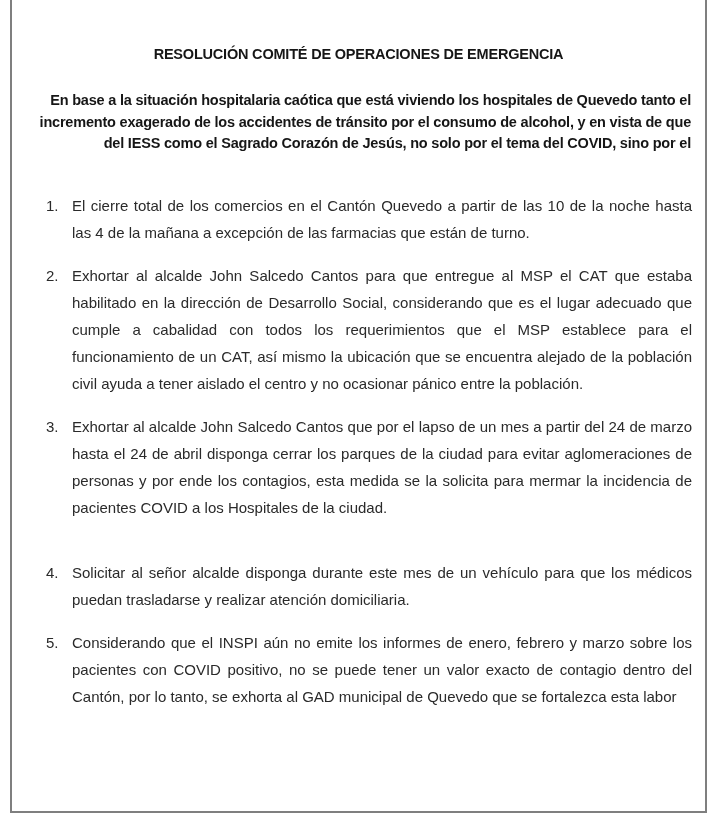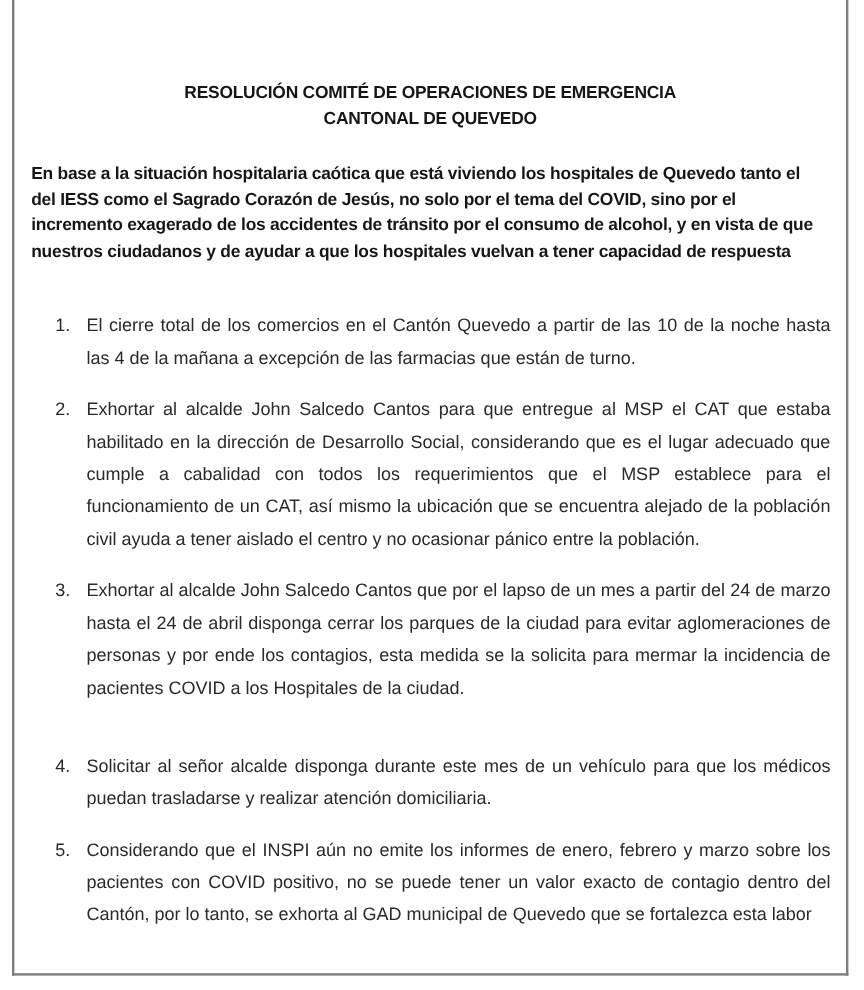--- a/index.html
+++ b/index.html
@@ -29,7 +29,7 @@
     background: #ffffff;
   }
   .doc-header {
-    margin-top: 72px;
+    margin-top: 48px;
     text-align: center;
     font-weight: 700;
     font-size: 14.5px;

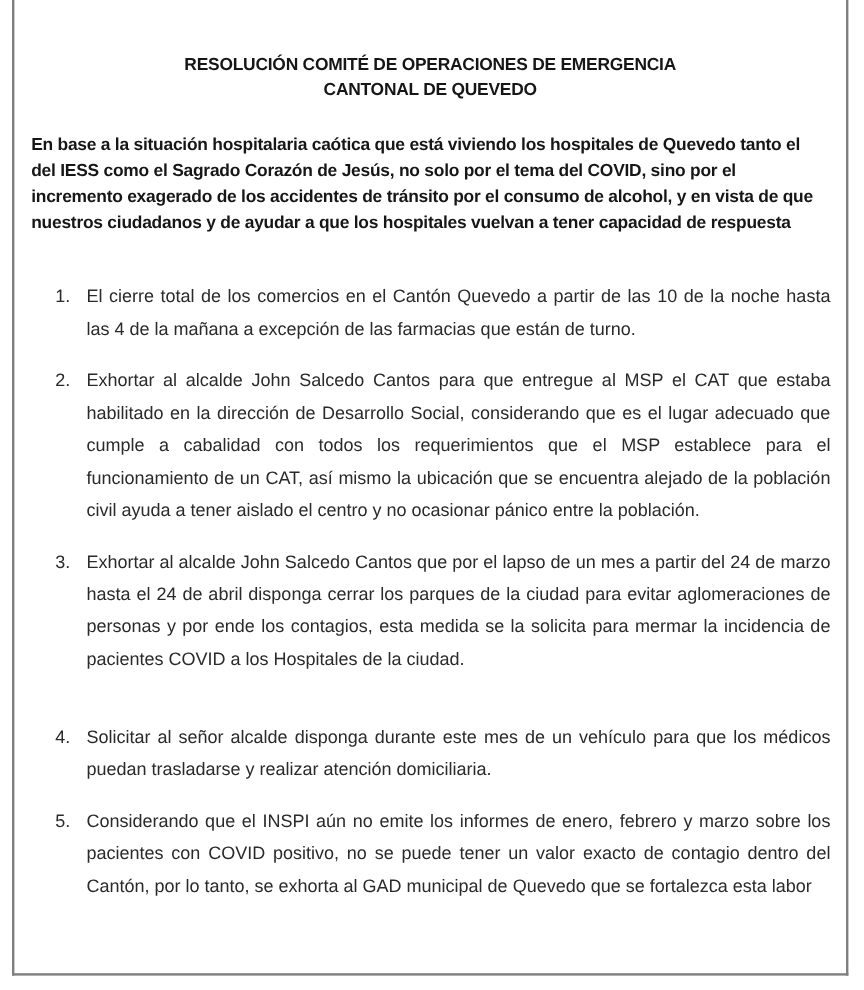--- a/index.html
+++ b/index.html
@@ -79,7 +79,6 @@
 
     <div class="doc-header">
       <div class="title-line">RESOLUCIÓN COMITÉ DE OPERACIONES DE EMERGENCIA</div>
-      <div class="title-line">CANTONAL DE QUEVEDO</div>
     </div>
 
     <div class="intro">

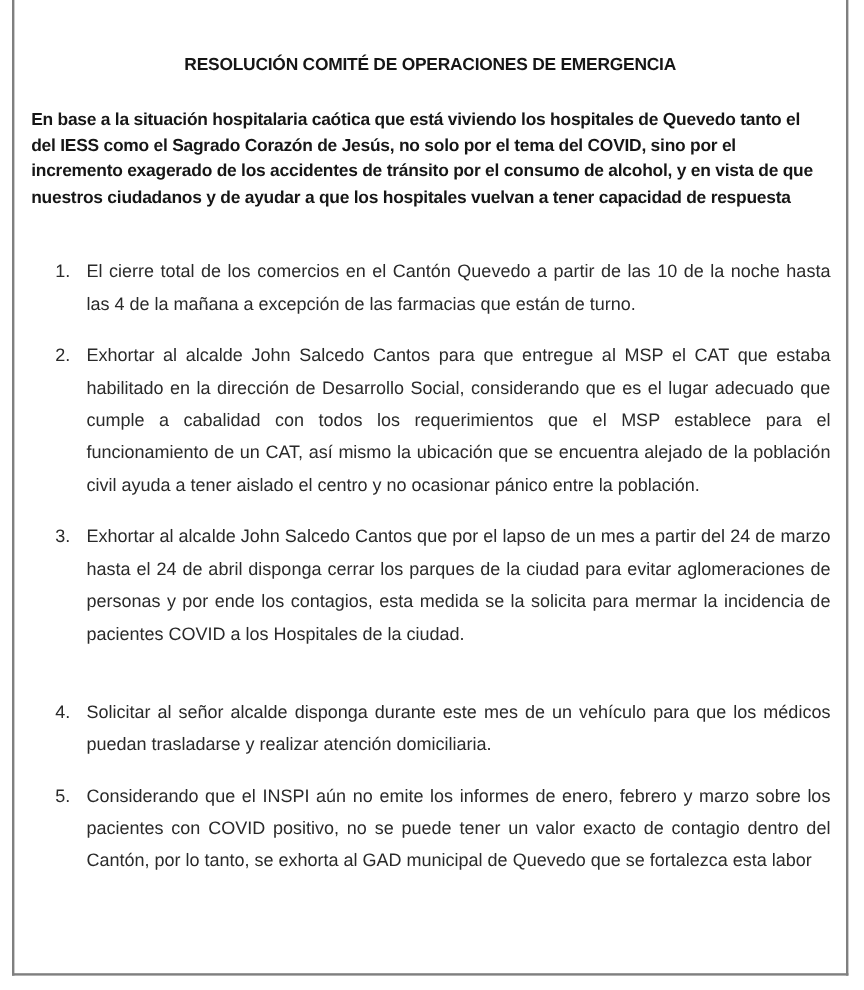--- a/index.html
+++ b/index.html
@@ -39,7 +39,7 @@
   }
   .intro {
     margin-top: 25px;
-    text-align: left;
+    text-align: right;
     font-weight: 700;
     font-size: 14.5px;
     line-height: 21.5px;

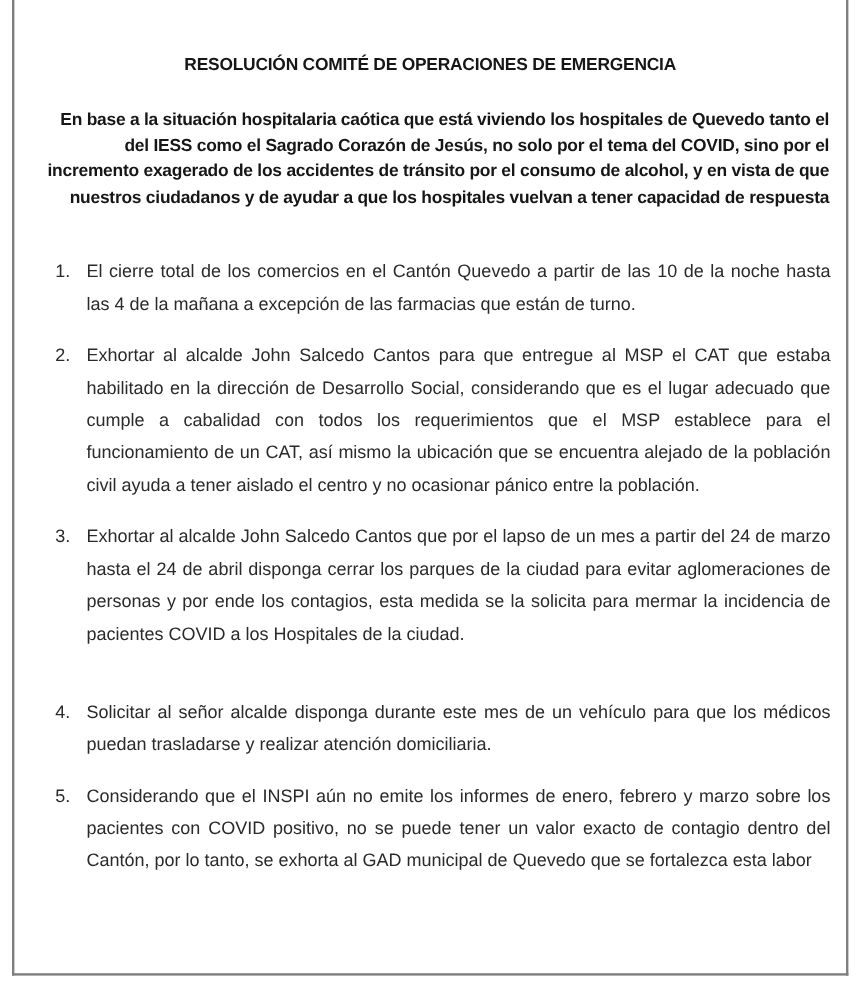--- a/index.html
+++ b/index.html
@@ -83,8 +83,8 @@
 
     <div class="intro">
       <div class="line">En base a la situación hospitalaria caótica que está viviendo los hospitales de Quevedo tanto el</div>
+      <div class="line">incremento exagerado de los accidentes de tránsito por el consumo de alcohol, y en vista de que</div>
       <div class="line">del IESS como el Sagrado Corazón de Jesús, no solo por el tema del COVID, sino por el</div>
-      <div class="line">incremento exagerado de los accidentes de tránsito por el consumo de alcohol, y en vista de que</div>
       <div class="line">nuestros ciudadanos y de ayudar a que los hospitales vuelvan a tener capacidad de respuesta</div>
     </div>
 

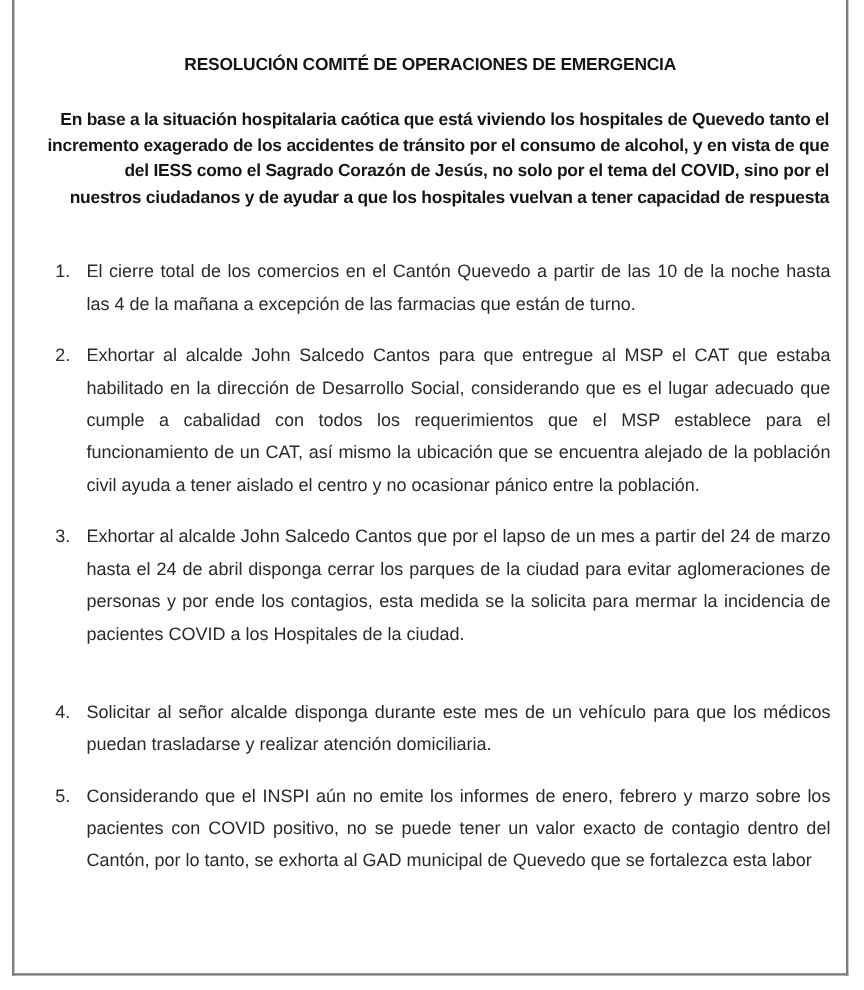--- a/index.html
+++ b/index.html
@@ -85,7 +85,6 @@
       <div class="line">En base a la situación hospitalaria caótica que está viviendo los hospitales de Quevedo tanto el</div>
       <div class="line">incremento exagerado de los accidentes de tránsito por el consumo de alcohol, y en vista de que</div>
       <div class="line">del IESS como el Sagrado Corazón de Jesús, no solo por el tema del COVID, sino por el</div>
-      <div class="line">nuestros ciudadanos y de ayudar a que los hospitales vuelvan a tener capacidad de respuesta</div>
     </div>
 
     <ol class="resolution-list">

